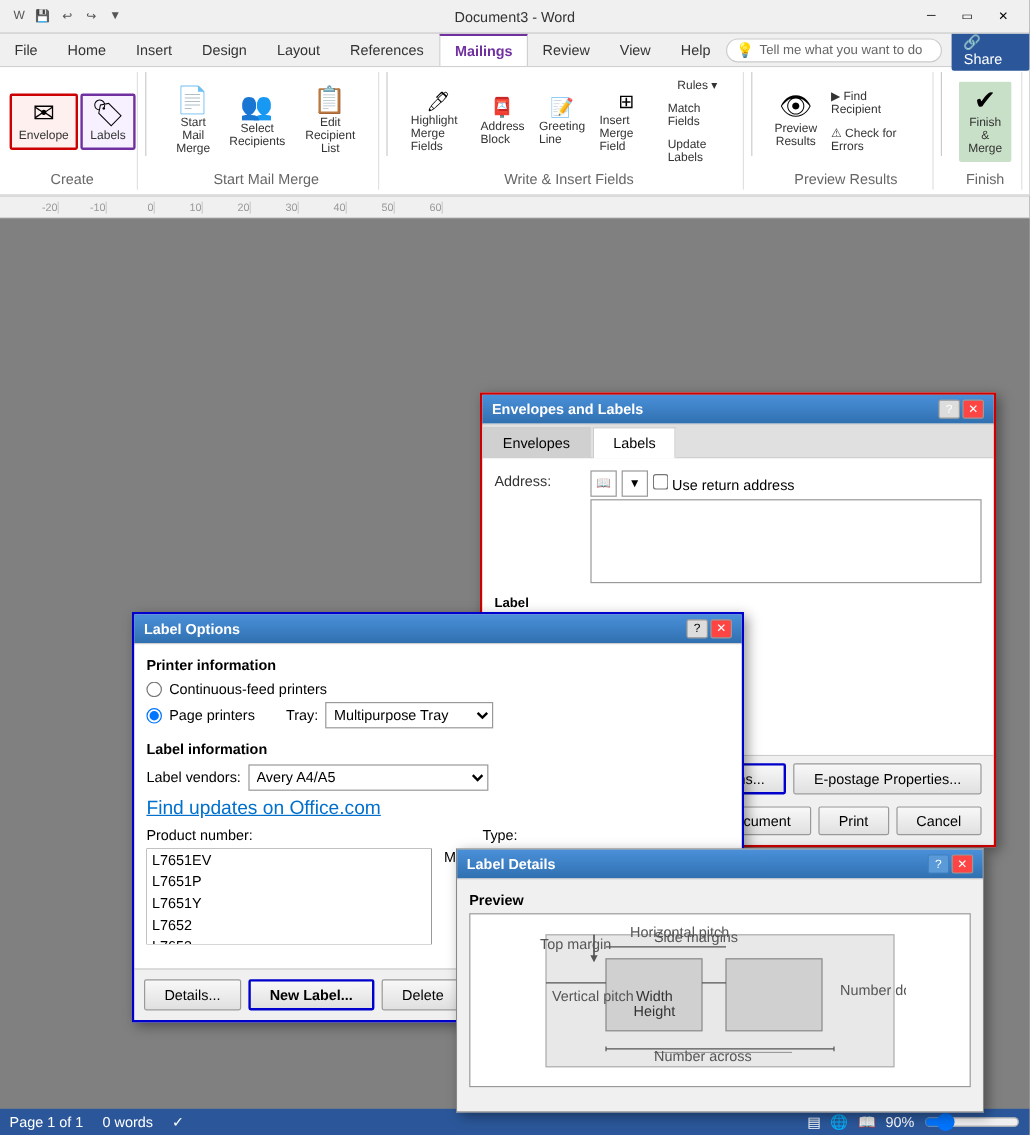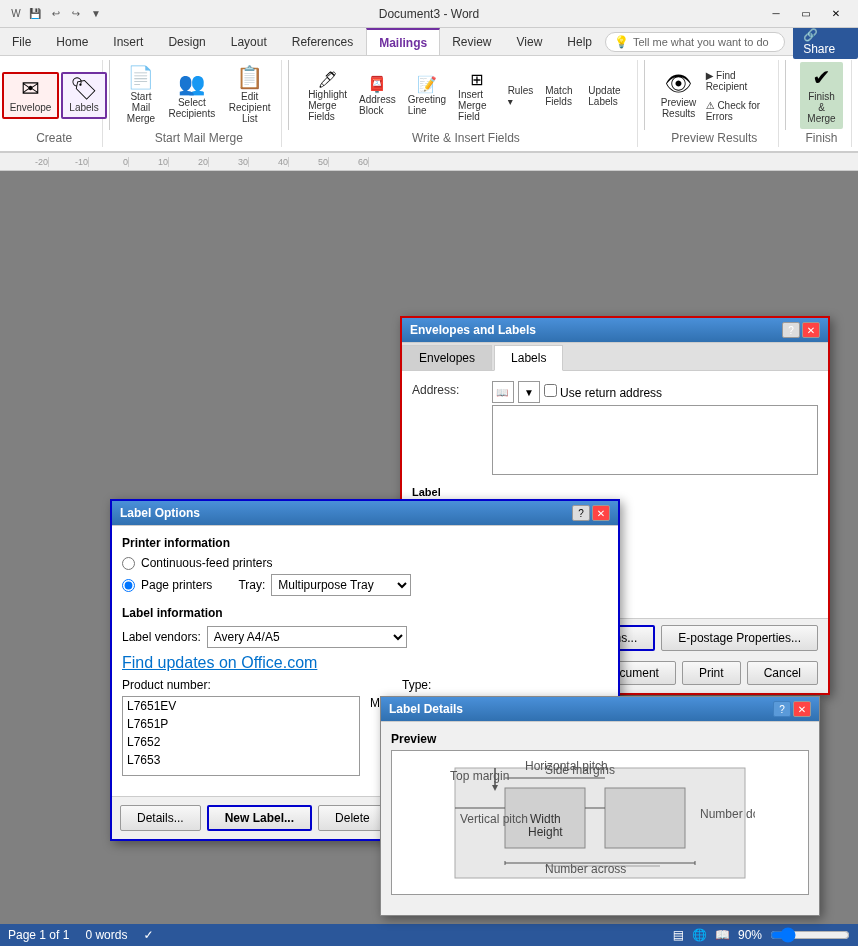--- a/index.html
+++ b/index.html
@@ -366,7 +366,7 @@
           <div class="btn-icon">⊞</div>
           <div class="btn-label">Insert Merge<br>Field</div>
         </div>
-        <div style="display:flex;flex-direction:row;gap:2px;">
+        <div style="display:flex;flex-direction:column;gap:2px;">
           <div class="ribbon-btn-small">
             <div class="btn-label">Rules ▾</div>
           </div>

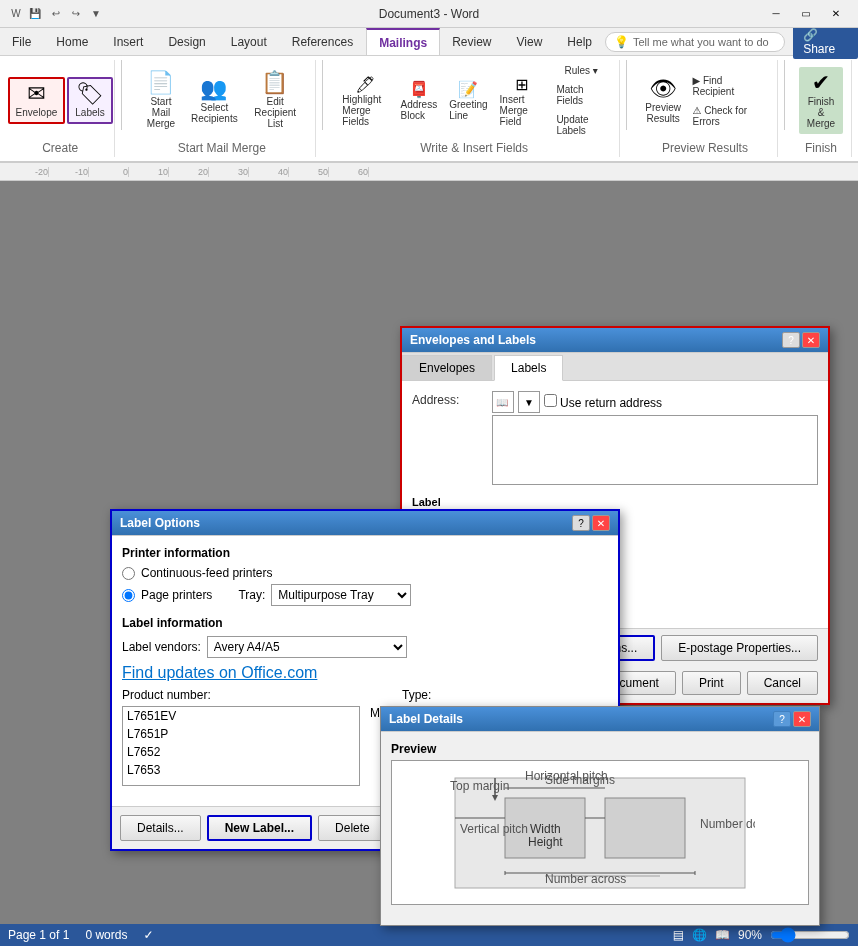--- a/index.html
+++ b/index.html
@@ -532,6 +532,7 @@
               <div class="lo-list">
                 <div class="lo-list-item">L7651EV</div>
                 <div class="lo-list-item">L7651P</div>
+                <div class="lo-list-item">L7651Y</div>
                 <div class="lo-list-item">L7652</div>
                 <div class="lo-list-item">L7653</div>
 

